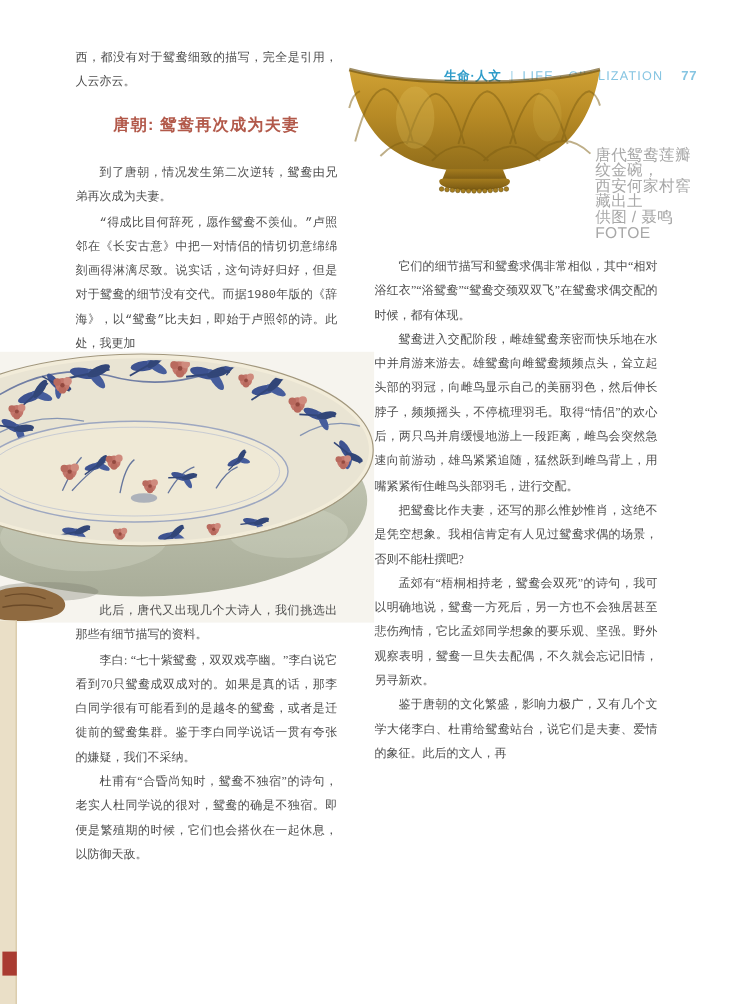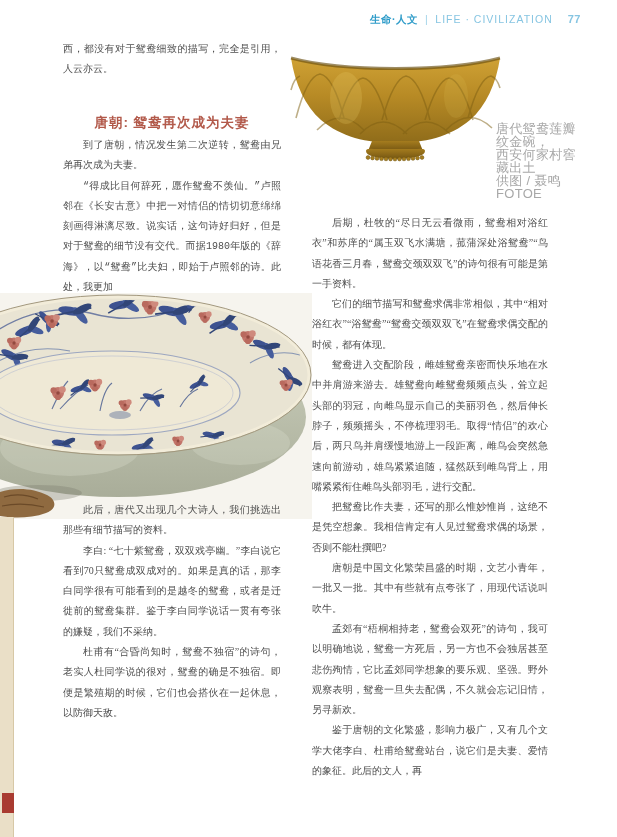--- a/index.html
+++ b/index.html
@@ -17,7 +17,7 @@
     font-size:10.5px;display:flex;align-items:baseline;gap:7px;
     letter-spacing:.5px;white-space:nowrap;
   }
-  .hd-cn{color:#2f9cc9;font-weight:bold;}
+  .hd-cn{color:#2f9cc9;font-weight:bold;margin-top:44px;}
   .hd-sep{color:#9fd2e8;font-weight:normal;}
   .hd-en{color:#86c5e2;letter-spacing:1px;}
   .hd-no{color:#86c5e2;margin-left:8px;font-size:11px;font-weight:bold;}

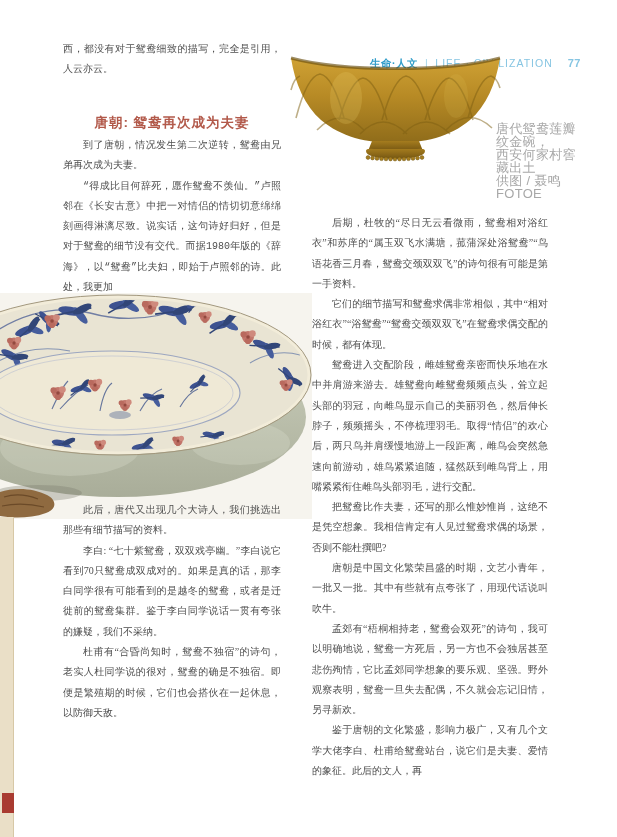--- a/index.html
+++ b/index.html
@@ -30,7 +30,7 @@
   #blockC{left:63px;top:500px;width:218px;height:290px;}
   #rightcol{left:312px;top:213px;width:236px;height:615px;}
   #heading{
-    position:absolute;left:63px;top:114px;width:218px;text-align:center;
+    position:absolute;left:63px;top:95px;width:218px;text-align:center;
     font-family:"Liberation Sans","DejaVu Sans",sans-serif;
     font-size:13.5px;font-weight:bold;color:#b2594a;letter-spacing:1px;
   }

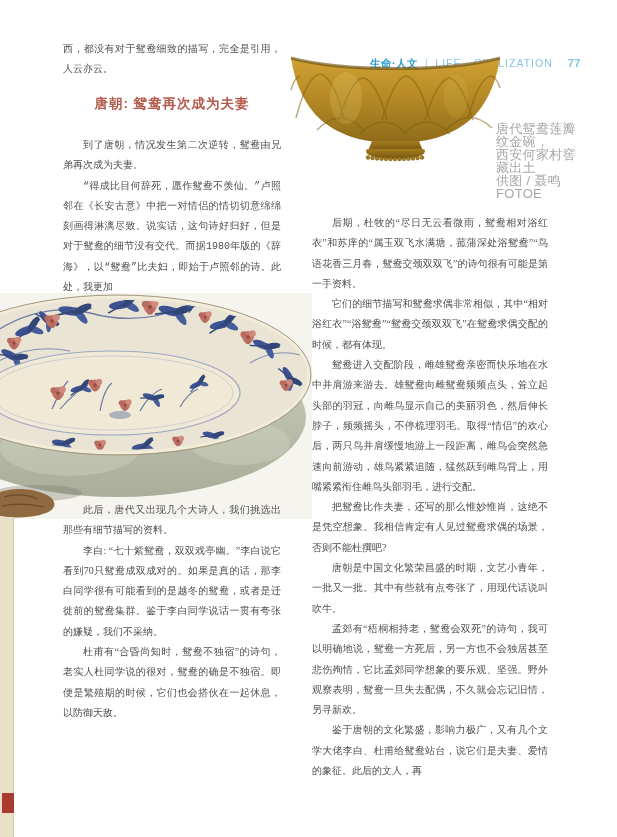--- a/index.html
+++ b/index.html
@@ -213,7 +213,6 @@
   </div>
 
   <div id="rightcol" class="tx">
-    <p>后期，杜牧的“尽日无云看微雨，鸳鸯相对浴红衣”和苏庠的“属玉双飞水满塘，菰蒲深处浴鸳鸯”“鸟语花香三月春，鸳鸯交颈双双飞”的诗句很有可能是第一手资料。</p>
     <p>它们的细节描写和鸳鸯求偶非常相似，其中“相对浴红衣”“浴鸳鸯”“鸳鸯交颈双双飞”在鸳鸯求偶交配的时候，都有体现。</p>
     <p>鸳鸯进入交配阶段，雌雄鸳鸯亲密而快乐地在水中并肩游来游去。雄鸳鸯向雌鸳鸯频频点头，耸立起头部的羽冠，向雌鸟显示自己的美丽羽色，然后伸长脖子，频频摇头，不停梳理羽毛。取得“情侣”的欢心后，两只鸟并肩缓慢地游上一段距离，雌鸟会突然急速向前游动，雄鸟紧紧追随，猛然跃到雌鸟背上，用嘴紧紧衔住雌鸟头部羽毛，进行交配。</p>
     <p>把鸳鸯比作夫妻，还写的那么惟妙惟肖，这绝不是凭空想象。我相信肯定有人见过鸳鸯求偶的场景，否则不能杜撰吧?</p>

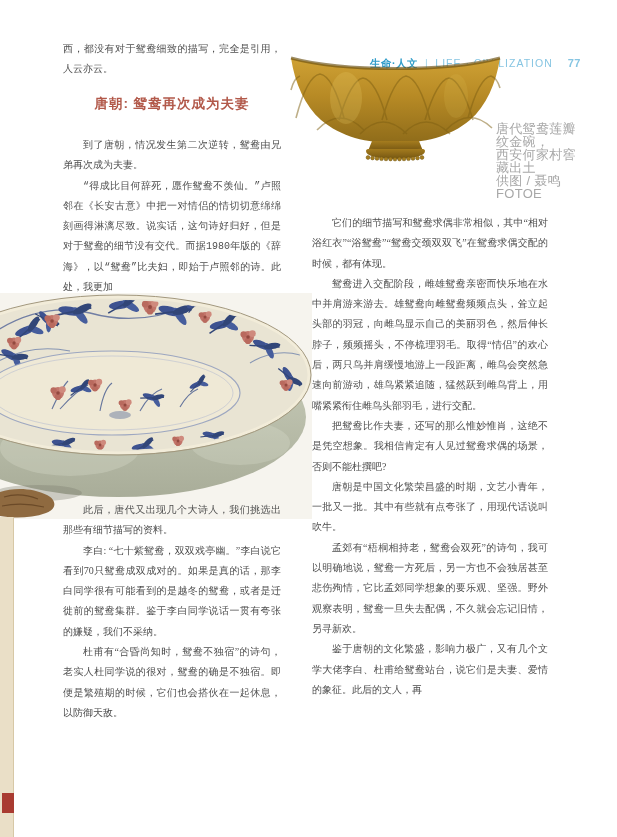--- a/index.html
+++ b/index.html
@@ -216,7 +216,6 @@
     <p>它们的细节描写和鸳鸯求偶非常相似，其中“相对浴红衣”“浴鸳鸯”“鸳鸯交颈双双飞”在鸳鸯求偶交配的时候，都有体现。</p>
     <p>鸳鸯进入交配阶段，雌雄鸳鸯亲密而快乐地在水中并肩游来游去。雄鸳鸯向雌鸳鸯频频点头，耸立起头部的羽冠，向雌鸟显示自己的美丽羽色，然后伸长脖子，频频摇头，不停梳理羽毛。取得“情侣”的欢心后，两只鸟并肩缓慢地游上一段距离，雌鸟会突然急速向前游动，雄鸟紧紧追随，猛然跃到雌鸟背上，用嘴紧紧衔住雌鸟头部羽毛，进行交配。</p>
     <p>把鸳鸯比作夫妻，还写的那么惟妙惟肖，这绝不是凭空想象。我相信肯定有人见过鸳鸯求偶的场景，否则不能杜撰吧?</p>
-    <p>唐朝是中国文化繁荣昌盛的时期，文艺小青年，一批又一批。其中有些就有点夸张了，用现代话说叫吹牛。</p>
     <p>孟郊有“梧桐相持老，鸳鸯会双死”的诗句，我可以明确地说，鸳鸯一方死后，另一方也不会独居甚至悲伤殉情，它比孟郊同学想象的要乐观、坚强。野外观察表明，鸳鸯一旦失去配偶，不久就会忘记旧情，另寻新欢。</p>
     <p>鉴于唐朝的文化繁盛，影响力极广，又有几个文学大佬李白、杜甫给鸳鸯站台，说它们是夫妻、爱情的象征。此后的文人，再</p>
   </div>

